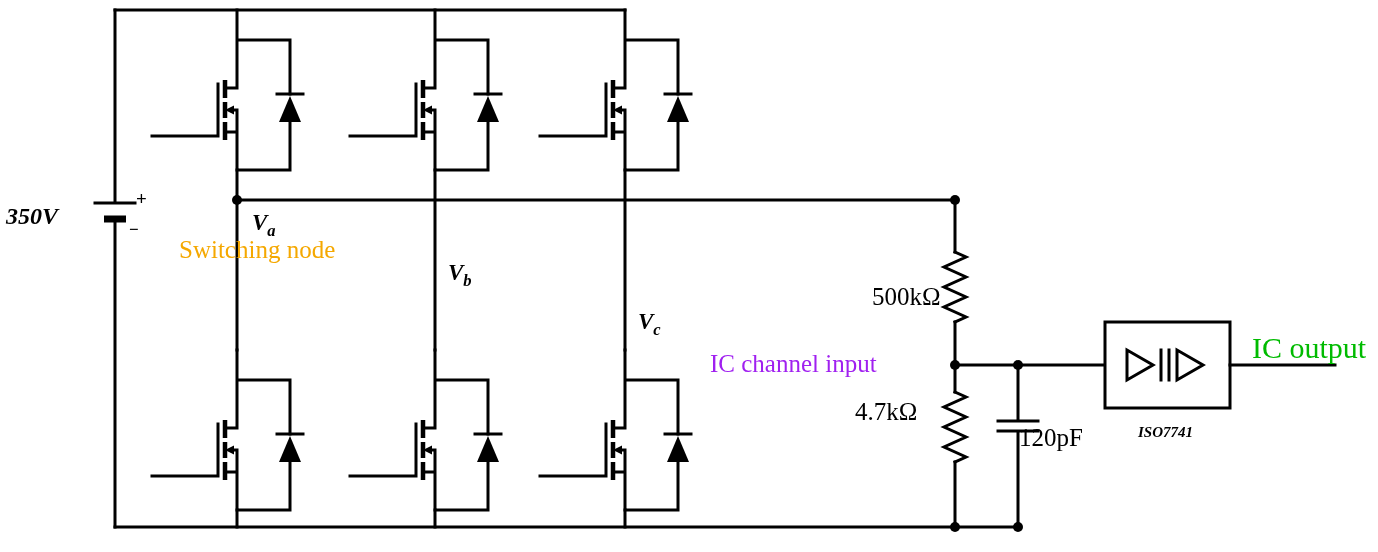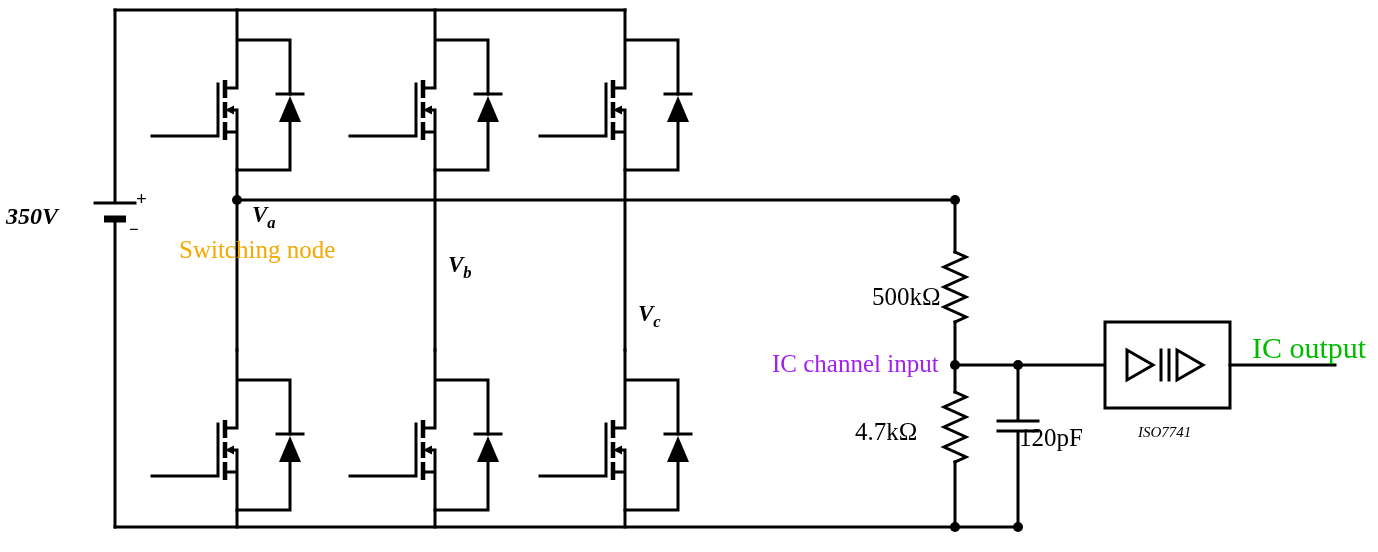--- a/index.html
+++ b/index.html
@@ -23,7 +23,7 @@
     line-height:1.1;
   }
   .lbl-25{font-size:25px;}
-  .node-label{font-size:23px;font-weight:bold;font-style:italic;}
+  .node-label{font-size:23px;font-weight:bold;font-style:italic;margin-top:8px;}
   .node-label sub{font-size:0.72em;}
   .src-label{font-size:24px;font-weight:bold;font-style:italic;}
   .switching{color:#F5A800;font-size:25px;}

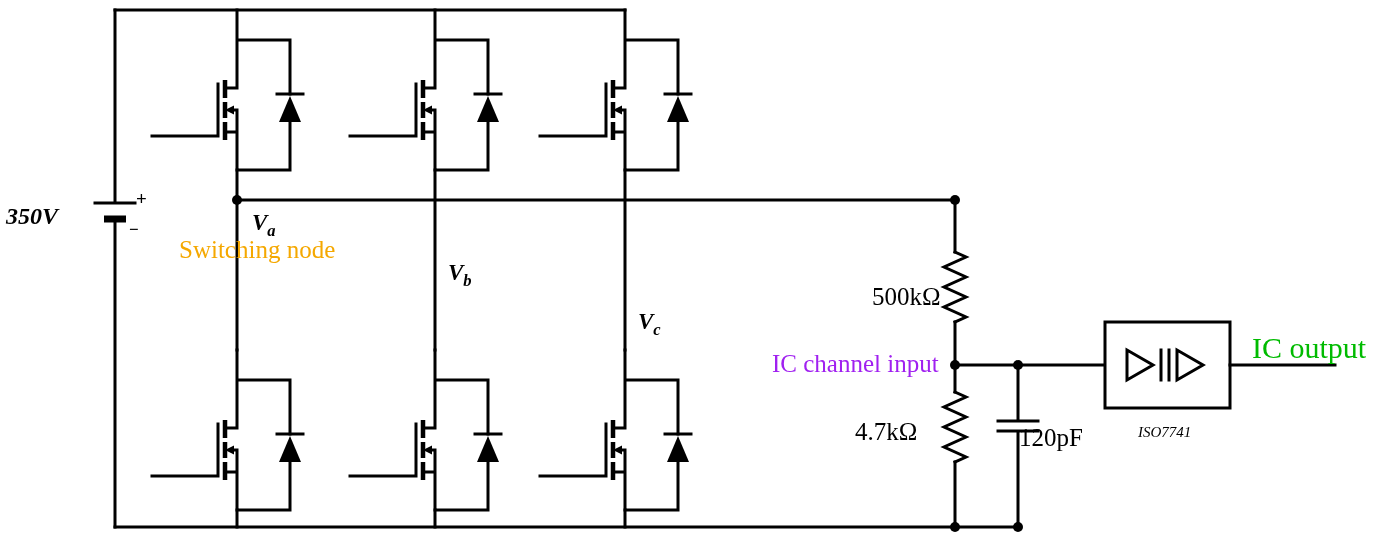--- a/index.html
+++ b/index.html
@@ -124,7 +124,7 @@
 
   <div class="label lbl-25" style="left:872px;top:283px">500kΩ</div>
 
-  <div class="label channel-input" style="left:772px;top:350px">IC channel input</div>
+  <div class="label channel-input" style="left:710px;top:350px">IC channel input</div>
 
   <div class="label lbl-25" style="left:855px;top:418px">4.7kΩ</div>
 

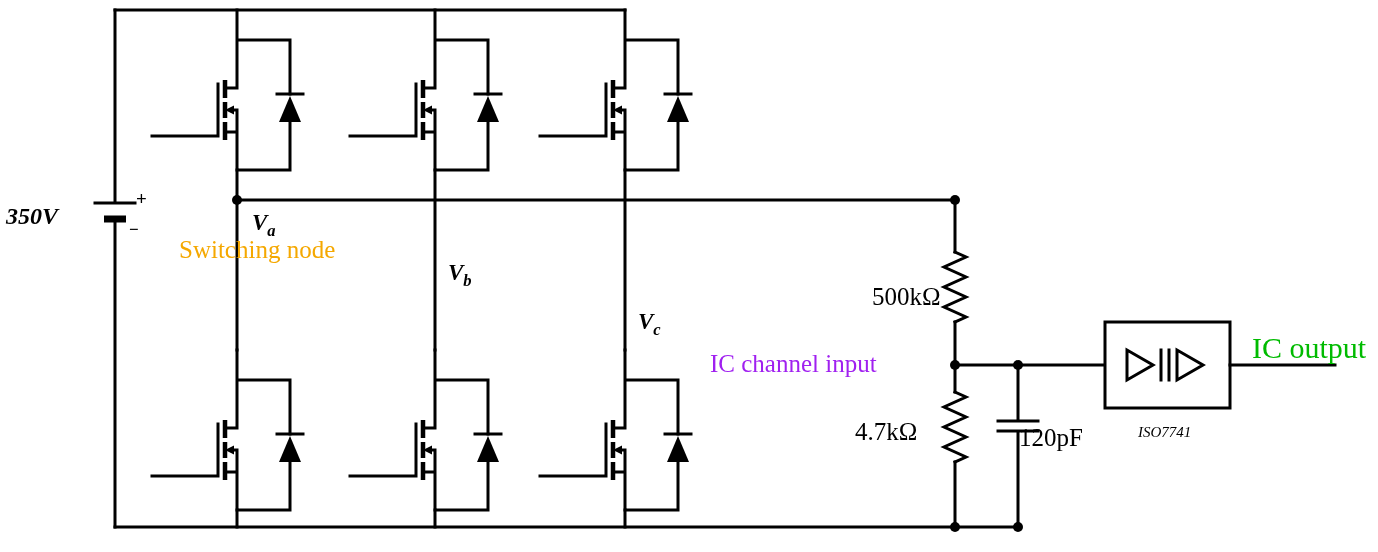--- a/index.html
+++ b/index.html
@@ -126,7 +126,7 @@
 
   <div class="label channel-input" style="left:710px;top:350px">IC channel input</div>
 
-  <div class="label lbl-25" style="left:855px;top:418px">4.7kΩ</div>
+  <div class="label lbl-25" style="left:855px;top:398px">4.7kΩ</div>
 
   <div class="label lbl-25" style="left:1019px;top:424px">120pF</div>
 

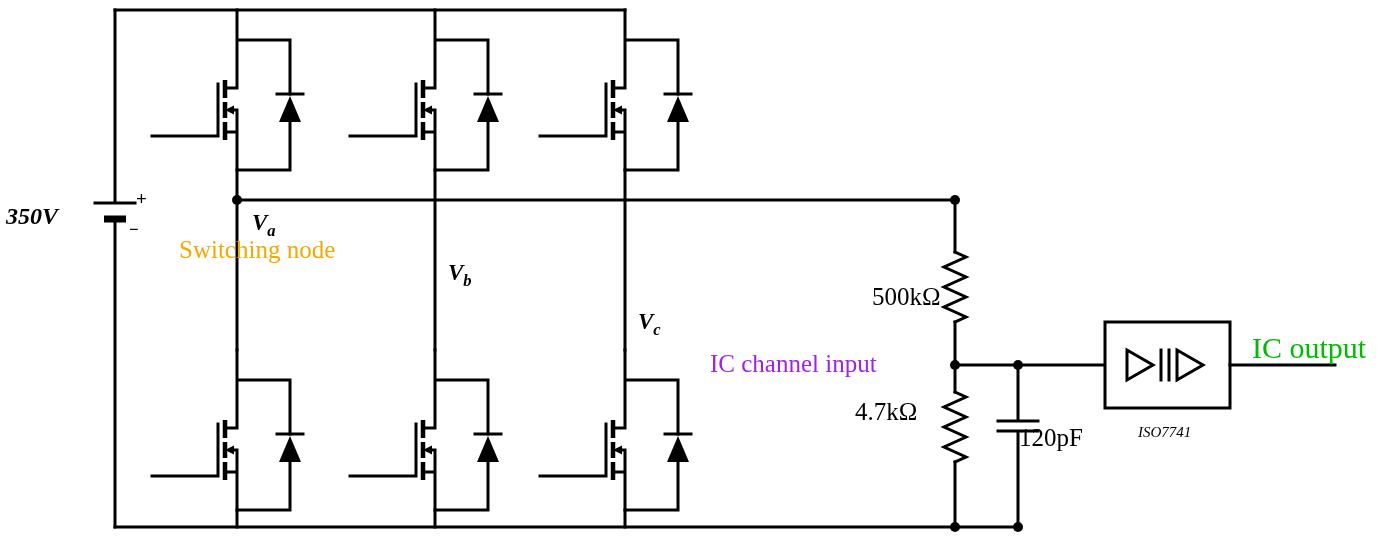--- a/index.html
+++ b/index.html
@@ -29,7 +29,7 @@
   .switching{color:#F5A800;font-size:25px;}
   .channel-input{color:#A020F0;font-size:25px;}
   .ic-output{color:#00BB00;font-size:30px;}
-  .ic-part{font-size:15px;font-style:italic;font-weight:normal;}
+  .ic-part{font-size:15px;font-style:italic;font-weight:bold;}
   .sign{font-weight:bold;font-family:"Liberation Serif",serif;}
   .plus{font-size:19px;}
   .minus{font-size:17px;}

